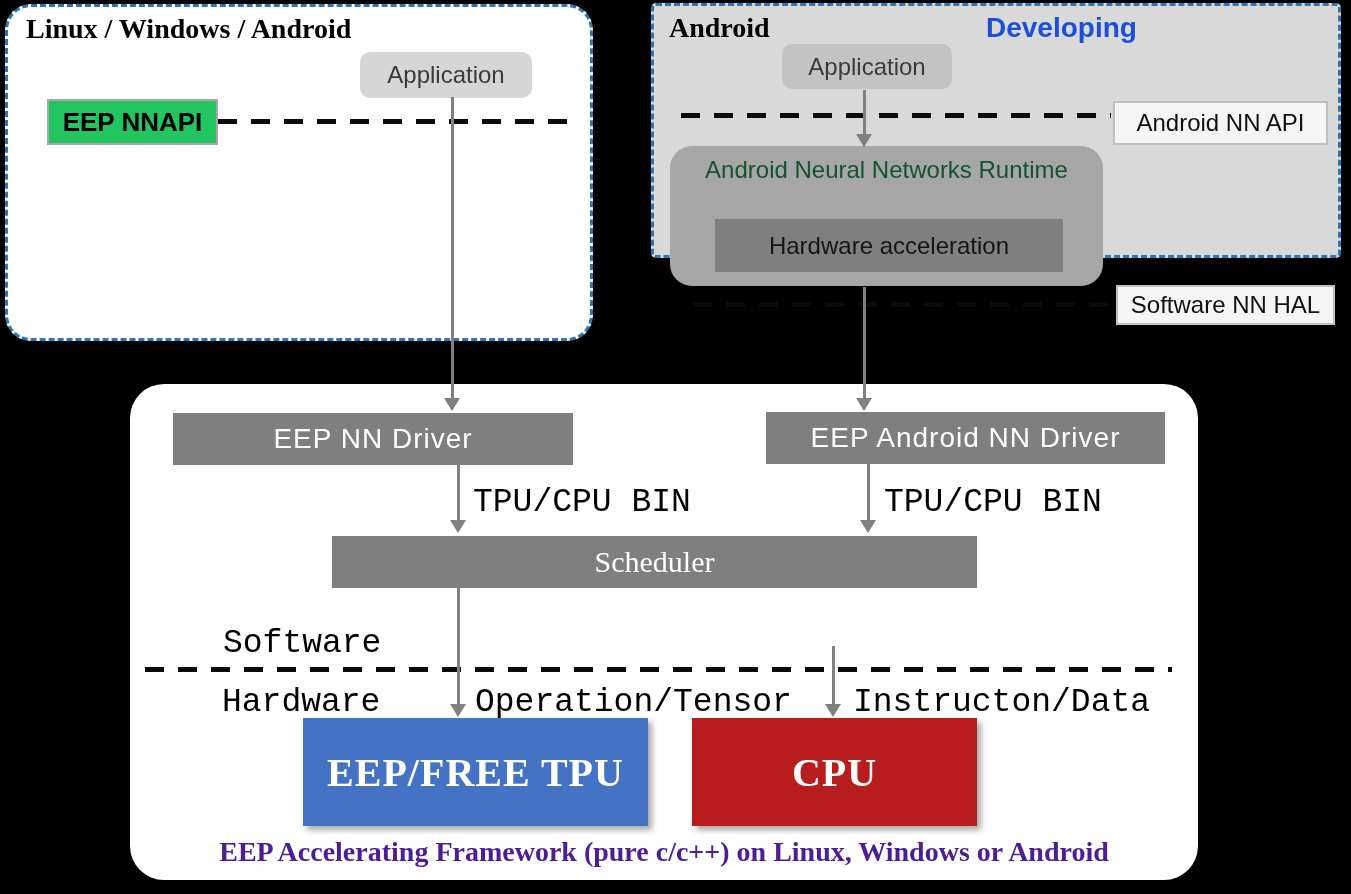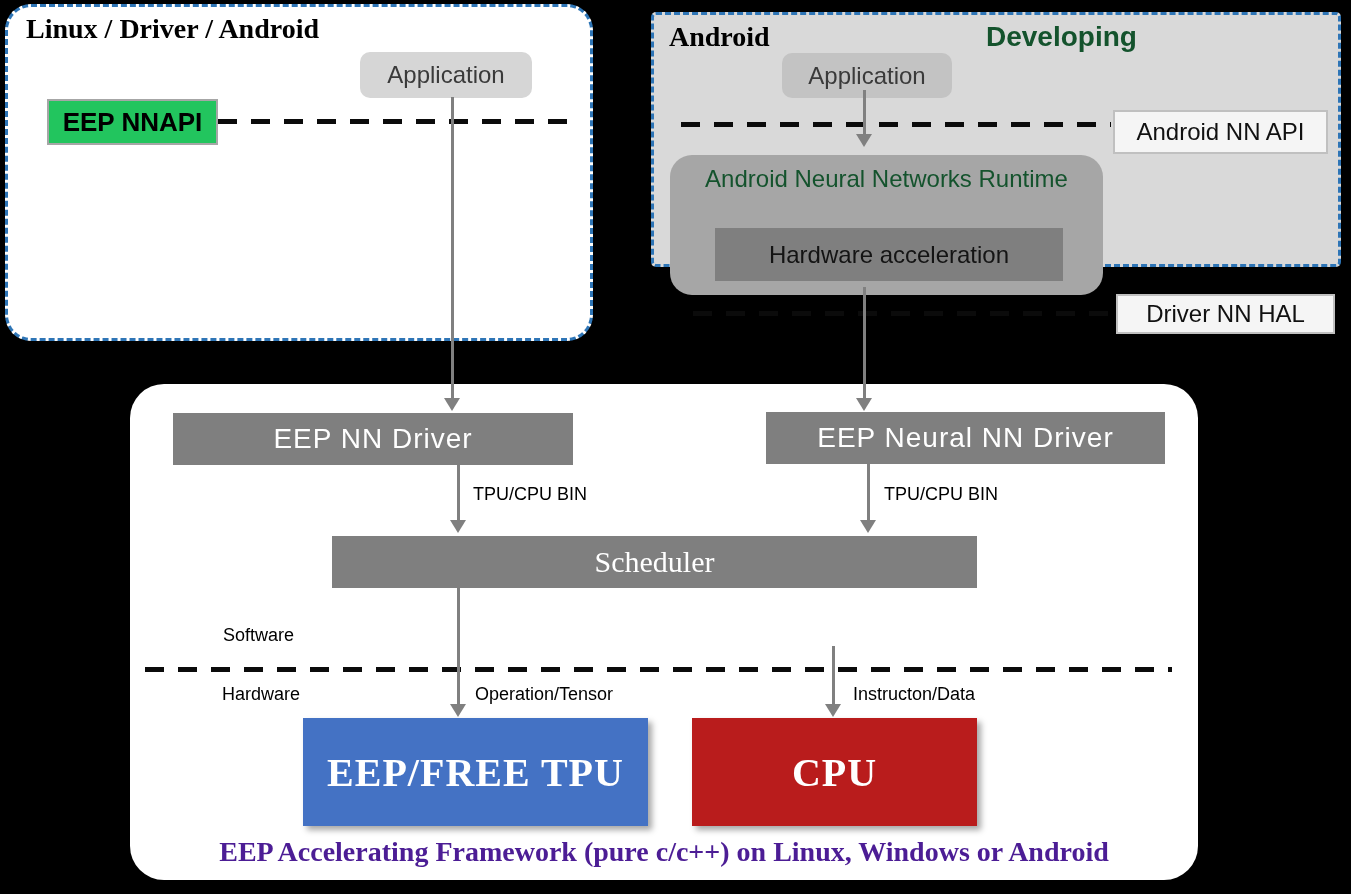--- a/index.html
+++ b/index.html
@@ -85,7 +85,7 @@
 <div id="canvas">
 
   <div id="panel-left" class="panel">
-    <div id="pl-title" class="abs">Linux / Driver / Android</div>
+    <div id="pl-title" class="abs">Linux / Windows / Android</div>
     <div id="pl-app" class="abs center">Application</div>
     <div id="pl-nnapi" class="abs center">EEP NNAPI</div>
     <div id="pl-dash" class="dashline"></div>

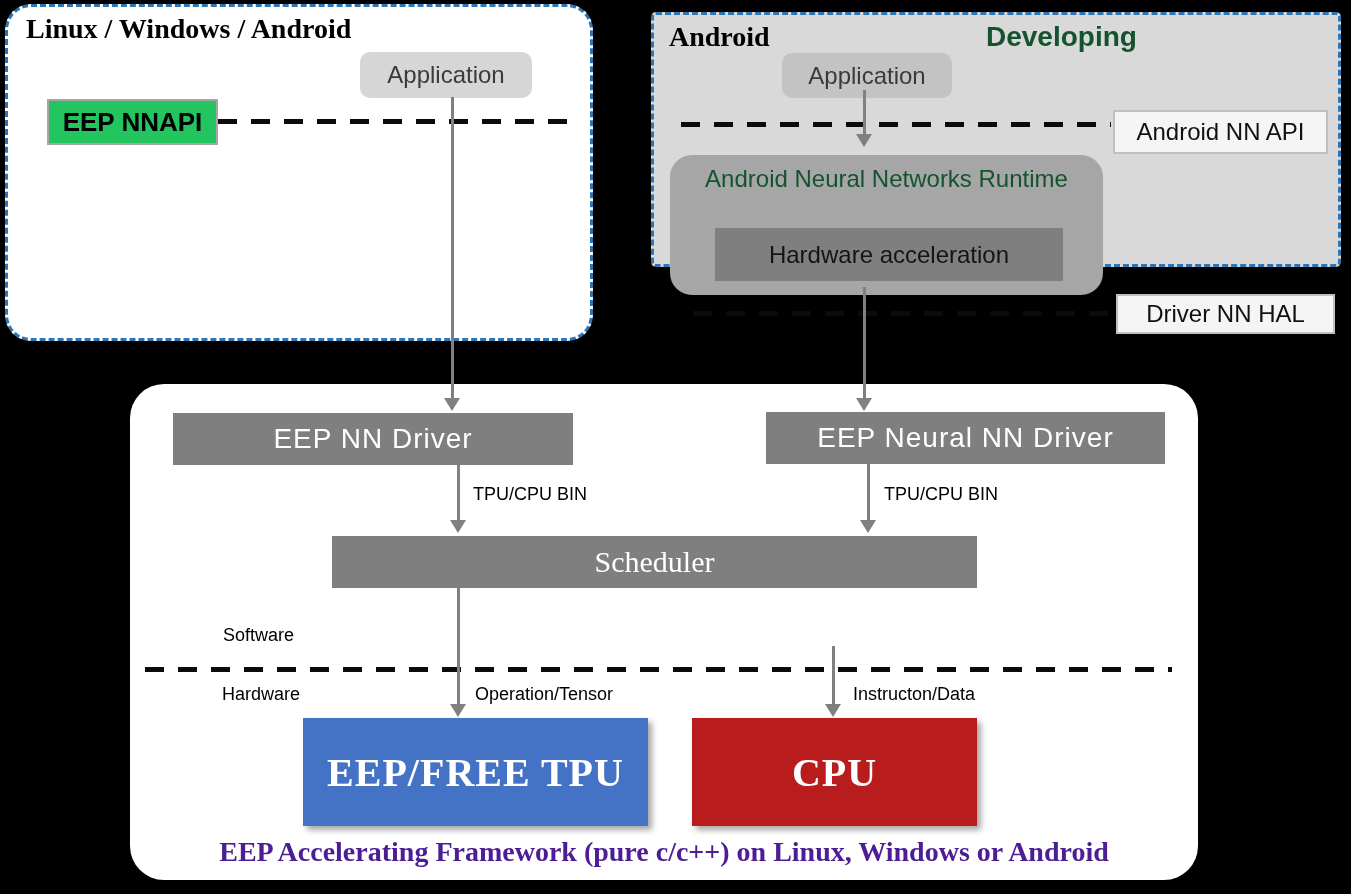--- a/index.html
+++ b/index.html
@@ -10,7 +10,7 @@
   .panel{position:absolute;box-sizing:border-box;}
   #panel-left{left:5px;top:4px;width:588px;height:337px;background:#fff;
               border:3px dashed #2E75B6;border-radius:26px;z-index:1;}
-  #panel-right{left:651px;top:12px;width:690px;height:255px;background:#D9D9D9;
+  #panel-right{left:651px;top:3px;width:690px;height:255px;background:#D9D9D9;
                border:3px dashed #2E75B6;border-radius:5px;z-index:1;}
   #panel-bottom{left:130px;top:384px;width:1068px;height:496px;background:#fff;
                 border-radius:34px;z-index:1;}

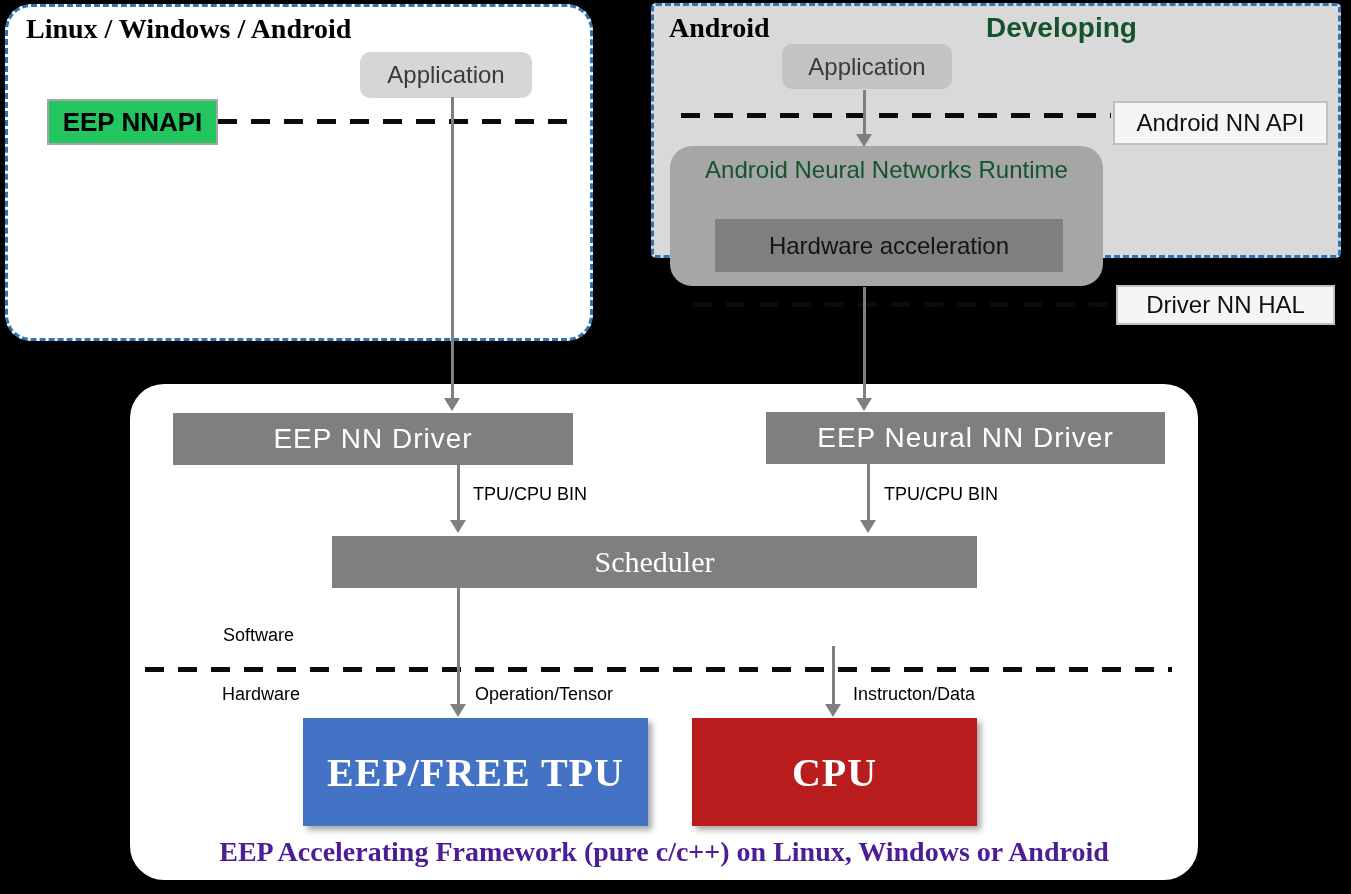--- a/index.html
+++ b/index.html
@@ -35,7 +35,7 @@
 
   
   #pr-title{left:15px;top:6px;font:bold 28px "Liberation Serif",serif;color:#000;}
-  #pr-dev{left:332px;top:6px;font-weight:bold;font-size:28px;color:#14532d;}
+  #pr-dev{left:332px;top:6px;font-weight:bold;font-size:28px;color:#1d4ed8;}
   #pr-app{left:128px;top:38px;width:170px;height:45px;background:#C3C3C3;border-radius:10px;
           font-size:24px;color:#3a3a3a;}
   #pr-dash-api{left:27px;top:107px;width:430px;}

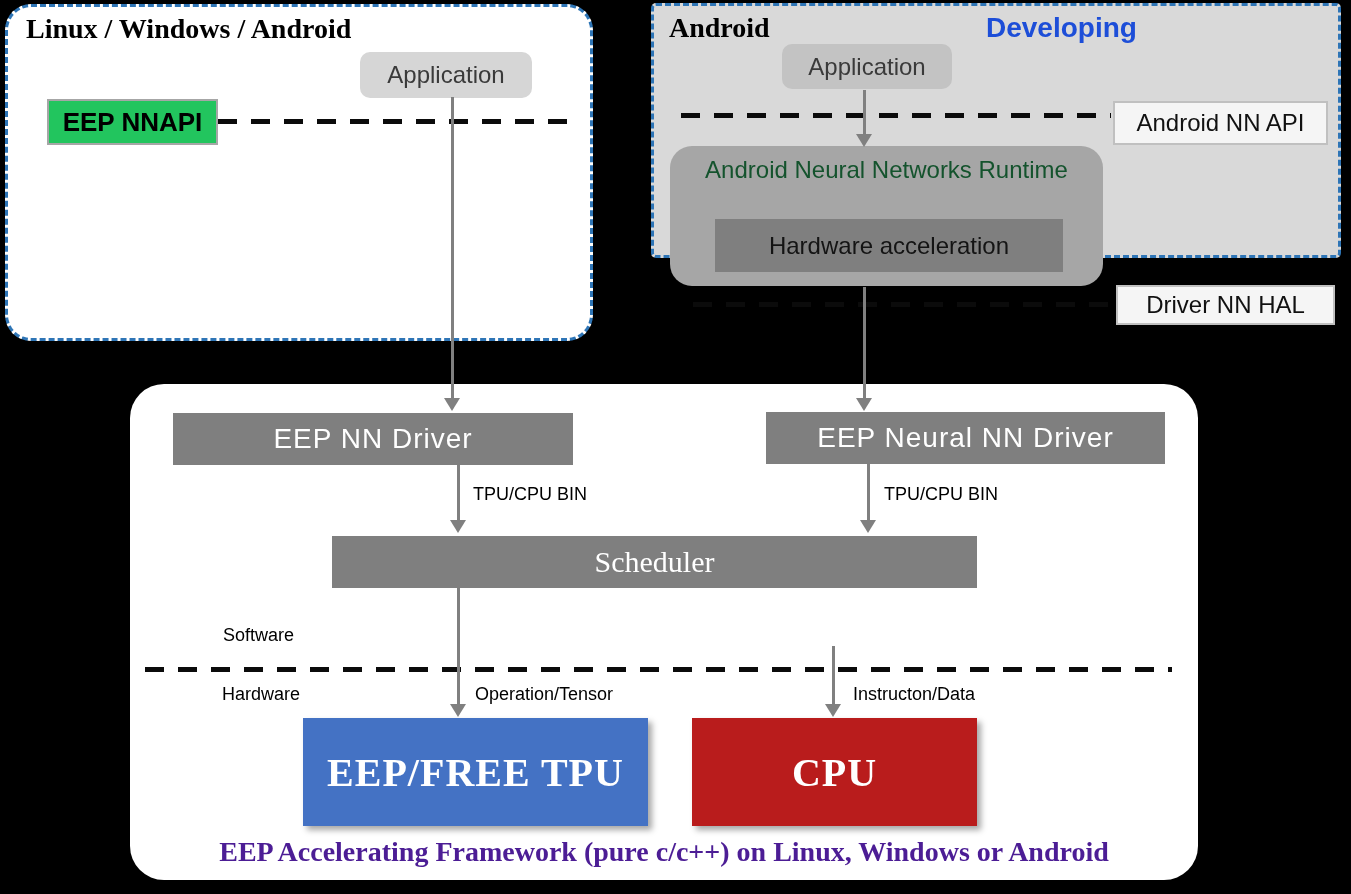--- a/index.html
+++ b/index.html
@@ -102,7 +102,7 @@
       <div id="pr-hwaccel" class="abs center">Hardware acceleration</div>
     </div>
     <div id="pr-dash-hal" class="dashline"></div>
-    <div id="pr-hal" class="abs center">Driver NN HAL</div>
+    <div id="pr-hal" class="abs center">Software NN HAL</div>
   </div>
 
   <div id="panel-bottom" class="panel">

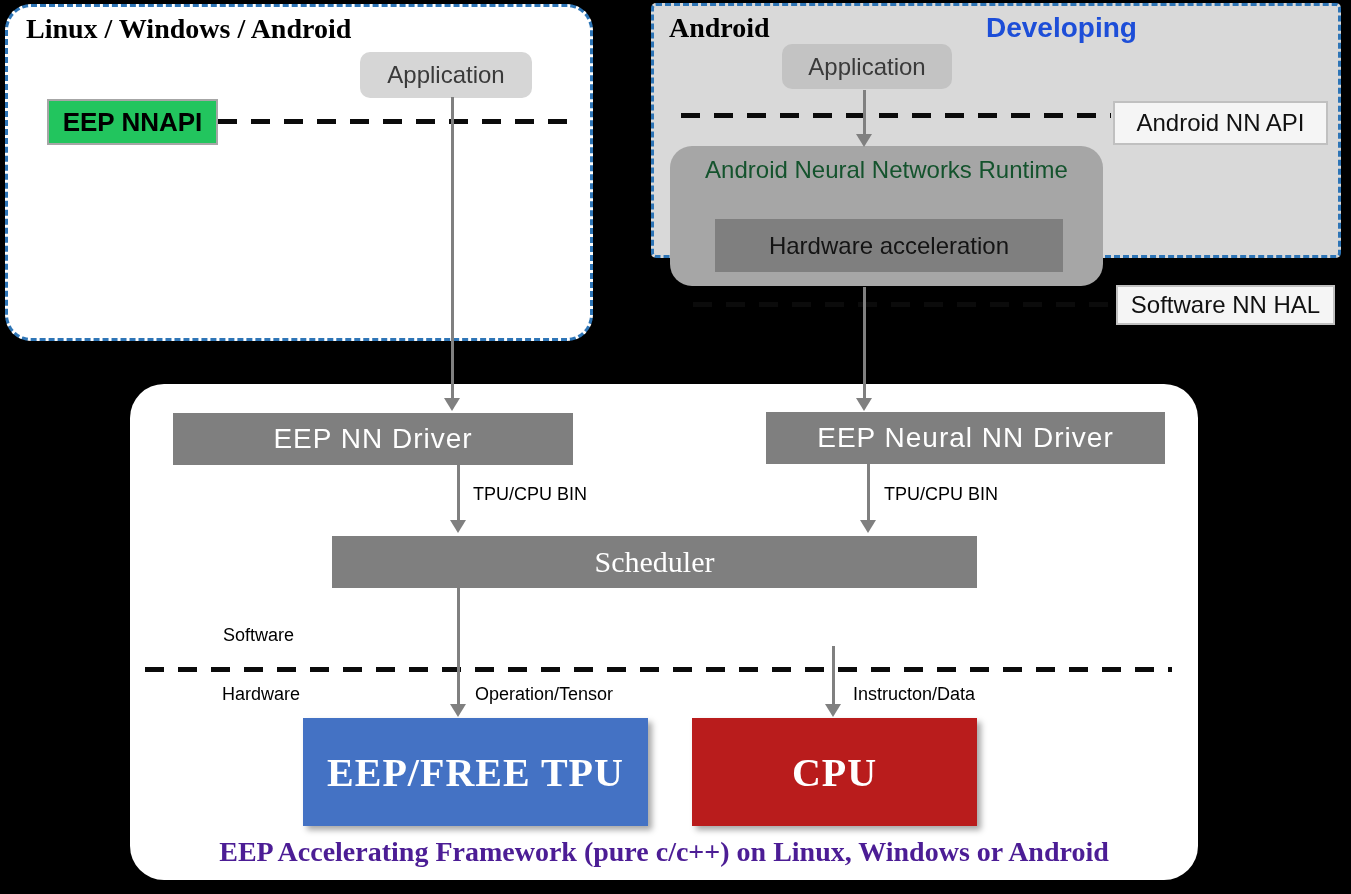--- a/index.html
+++ b/index.html
@@ -107,7 +107,7 @@
 
   <div id="panel-bottom" class="panel">
     <div id="b-driver-left" class="abs center graybox">EEP NN Driver</div>
-    <div id="b-driver-right" class="abs center graybox">EEP Neural NN Driver</div>
+    <div id="b-driver-right" class="abs center graybox">EEP Android NN Driver</div>
     <div id="b-bin-left" class="lbl">TPU/CPU BIN</div>
     <div id="b-bin-right" class="lbl">TPU/CPU BIN</div>
     <div id="b-sched" class="abs center graybox serif">Scheduler</div>

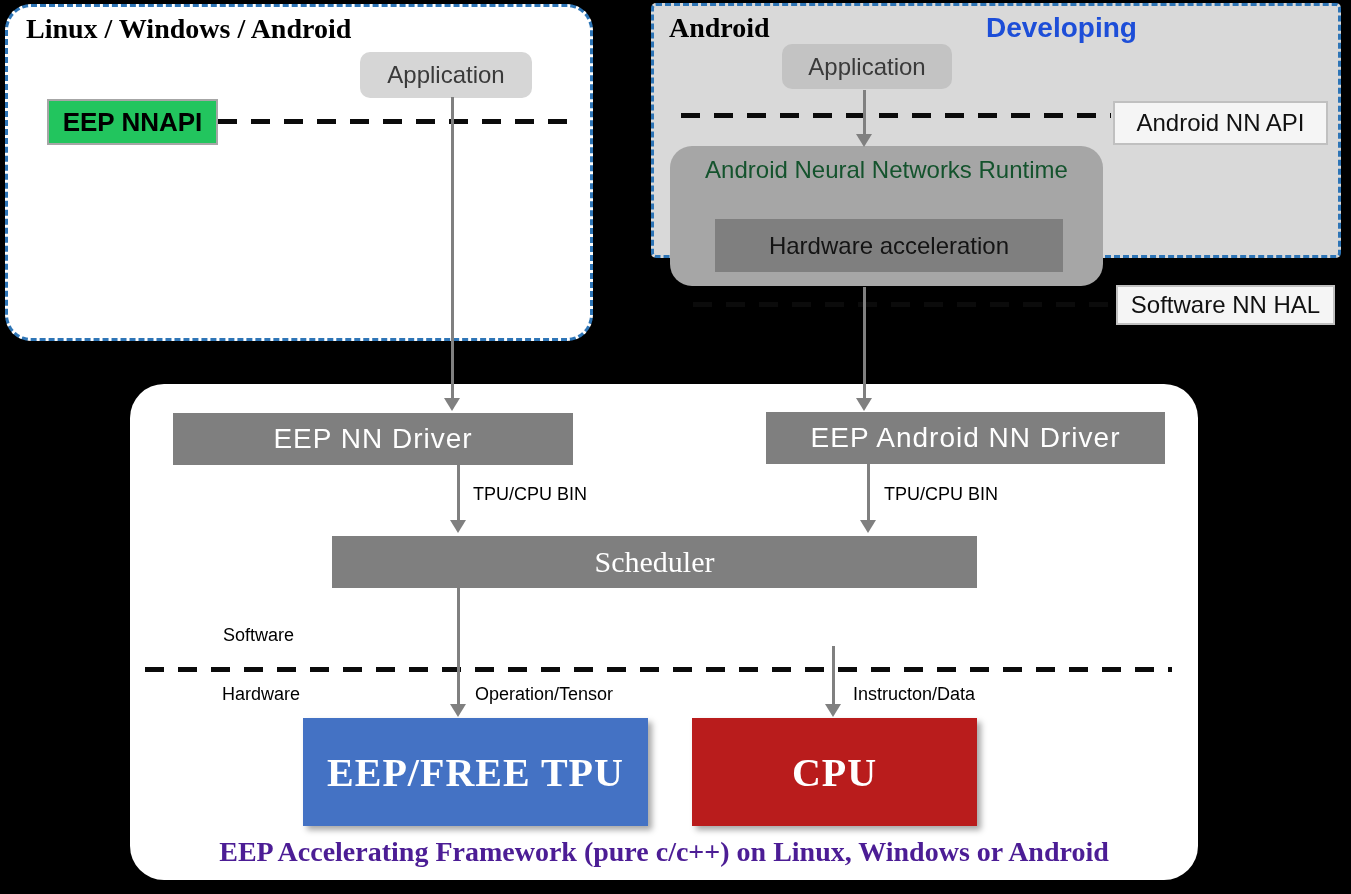--- a/index.html
+++ b/index.html
@@ -55,7 +55,7 @@
   #b-driver-right{left:636px;top:28px;width:399px;height:52px;font-size:28px;letter-spacing:1px;}
   #b-sched{left:202px;top:152px;width:645px;height:52px;font-size:30px;}
   #b-comgraph{left:567px;top:211px;width:280px;height:51px;font-size:28px;}
-  .lbl{position:absolute;font-family:Liberation Sans, sans-serif;font-size:18px;color:#000;white-space:nowrap;}
+  .lbl{position:absolute;font-family:Liberation Mono, monospace;font-size:33px;color:#000;white-space:nowrap;}
   #b-bin-left{left:343px;top:100px;}
   #b-bin-right{left:754px;top:100px;}
   #b-software{left:93px;top:241px;}

